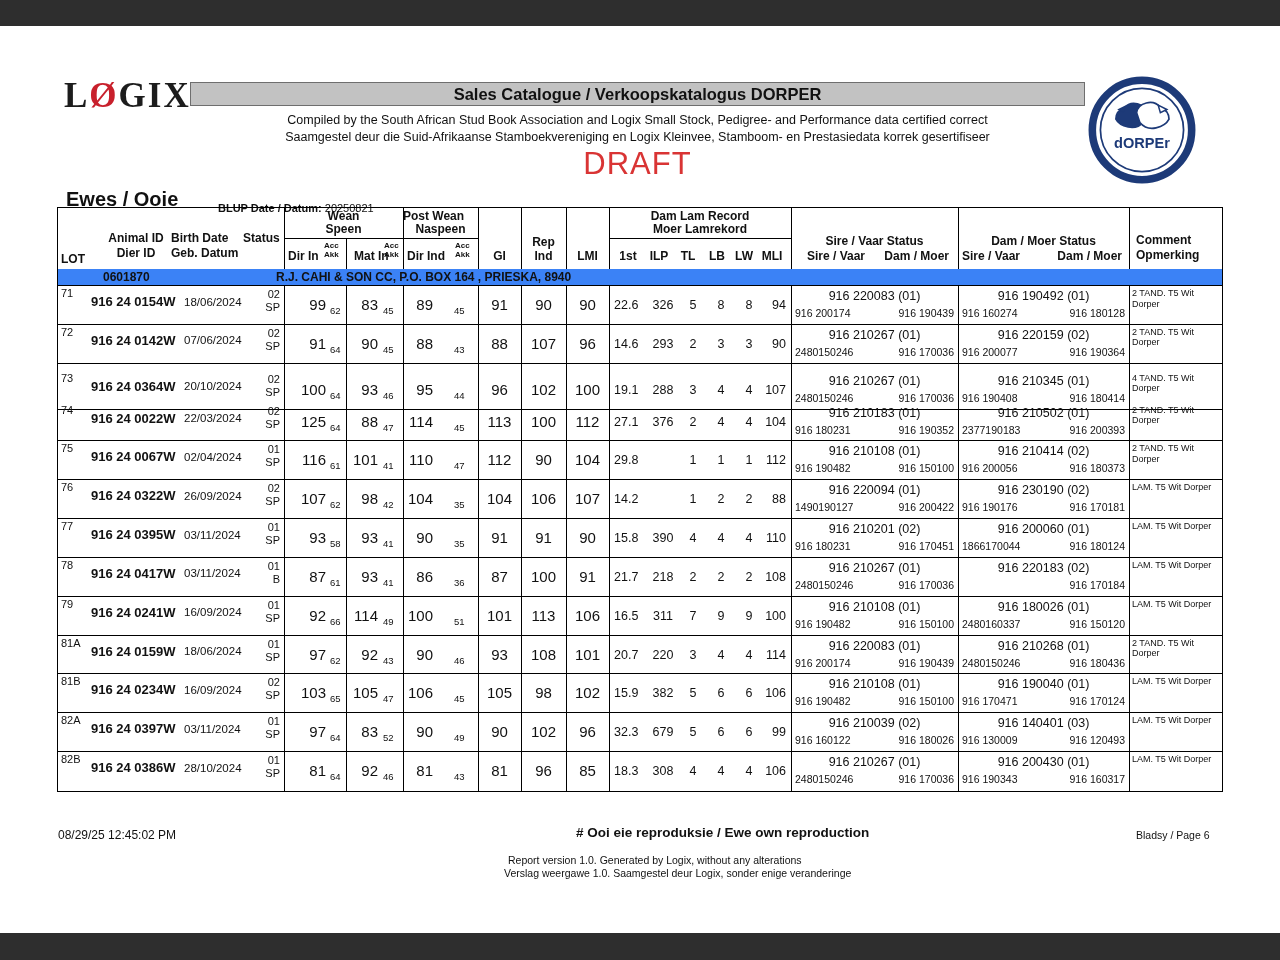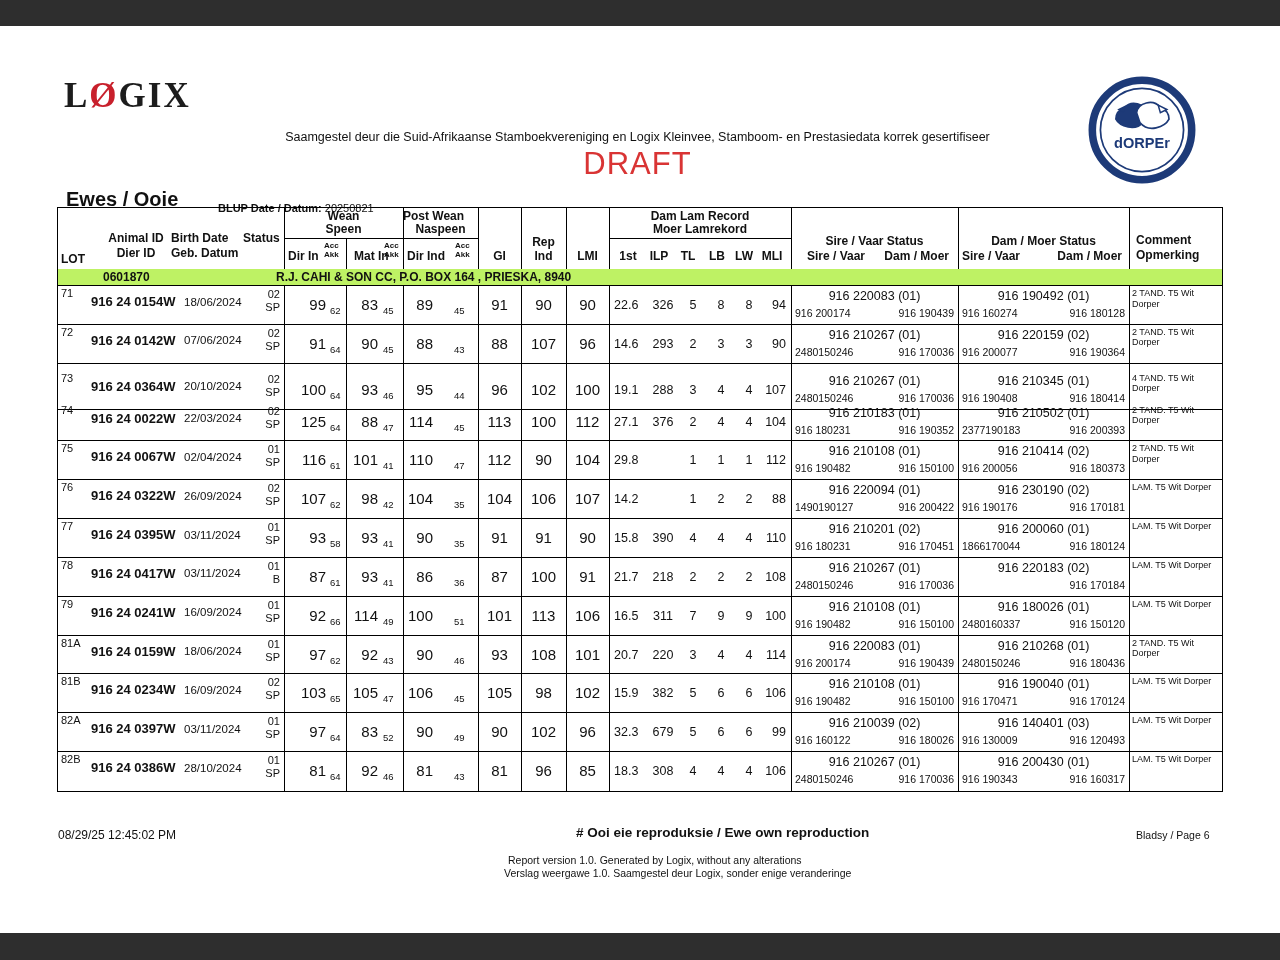--- a/index.html
+++ b/index.html
@@ -82,6 +82,7 @@
   <div class="bar bottom"></div>
 
   <div class="logix"><span>L</span><span class="red-o">Ø</span><span>GIX</span></div>
+  <div class="titlebar">Sales Catalogue / Verkoopskatalogus DORPER</div>
   <div class="subt s2">Saamgestel deur die Suid-Afrikaanse Stamboekvereniging en Logix Kleinvee, Stamboom- en Prestasiedata korrek gesertifiseer</div>
   <div class="draft">DRAFT</div>
 

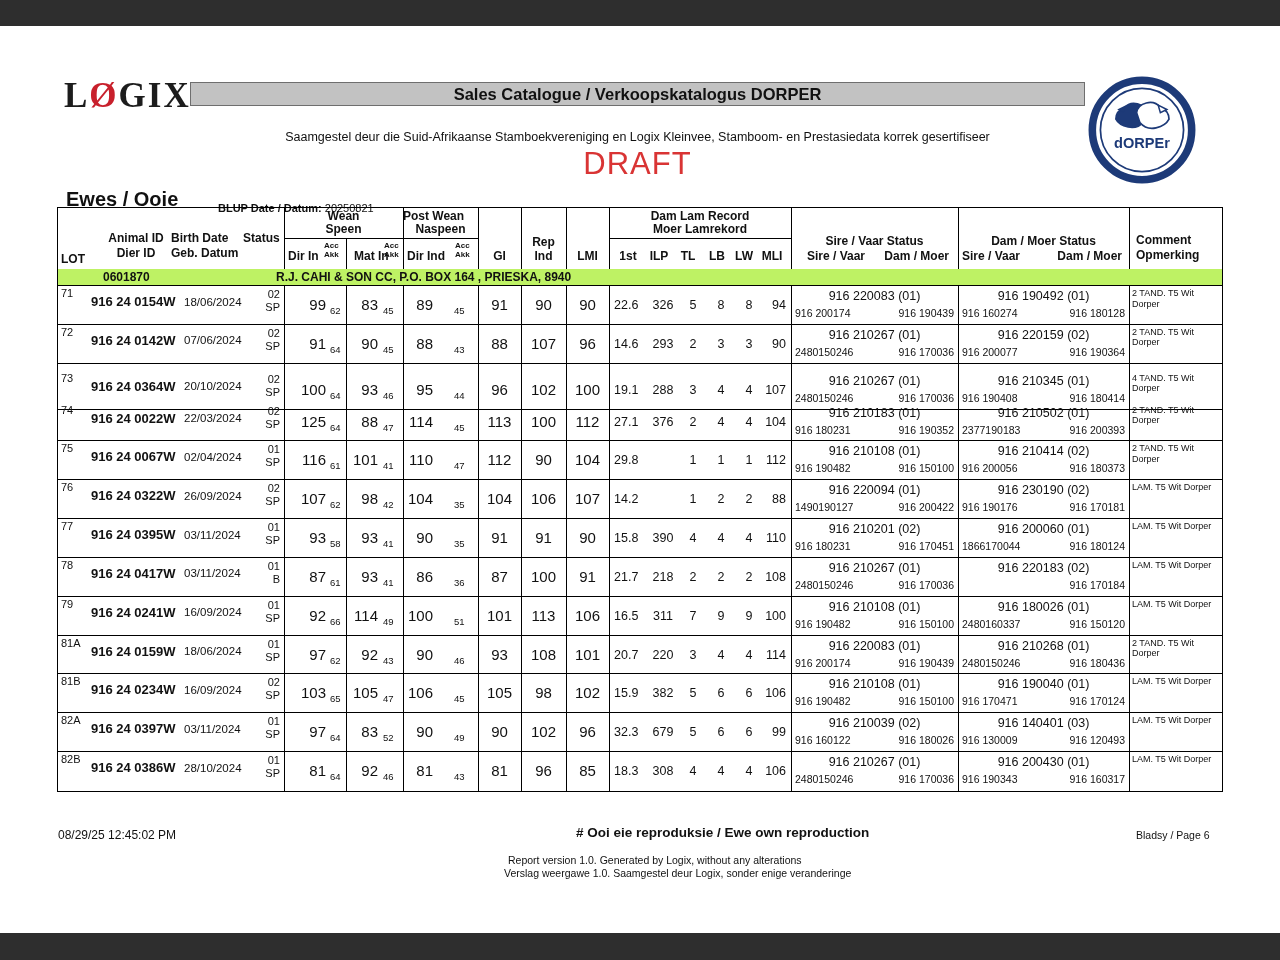--- a/index.html
+++ b/index.html
@@ -83,6 +83,7 @@
 
   <div class="logix"><span>L</span><span class="red-o">Ø</span><span>GIX</span></div>
   <div class="titlebar">Sales Catalogue / Verkoopskatalogus DORPER</div>
+  <div class="subt s1">Compiled by the South African Stud Book Association and Logix Small Stock, Pedigree- and Performance data certified correct</div>
   <div class="subt s2">Saamgestel deur die Suid-Afrikaanse Stamboekvereniging en Logix Kleinvee, Stamboom- en Prestasiedata korrek gesertifiseer</div>
   <div class="draft">DRAFT</div>
 

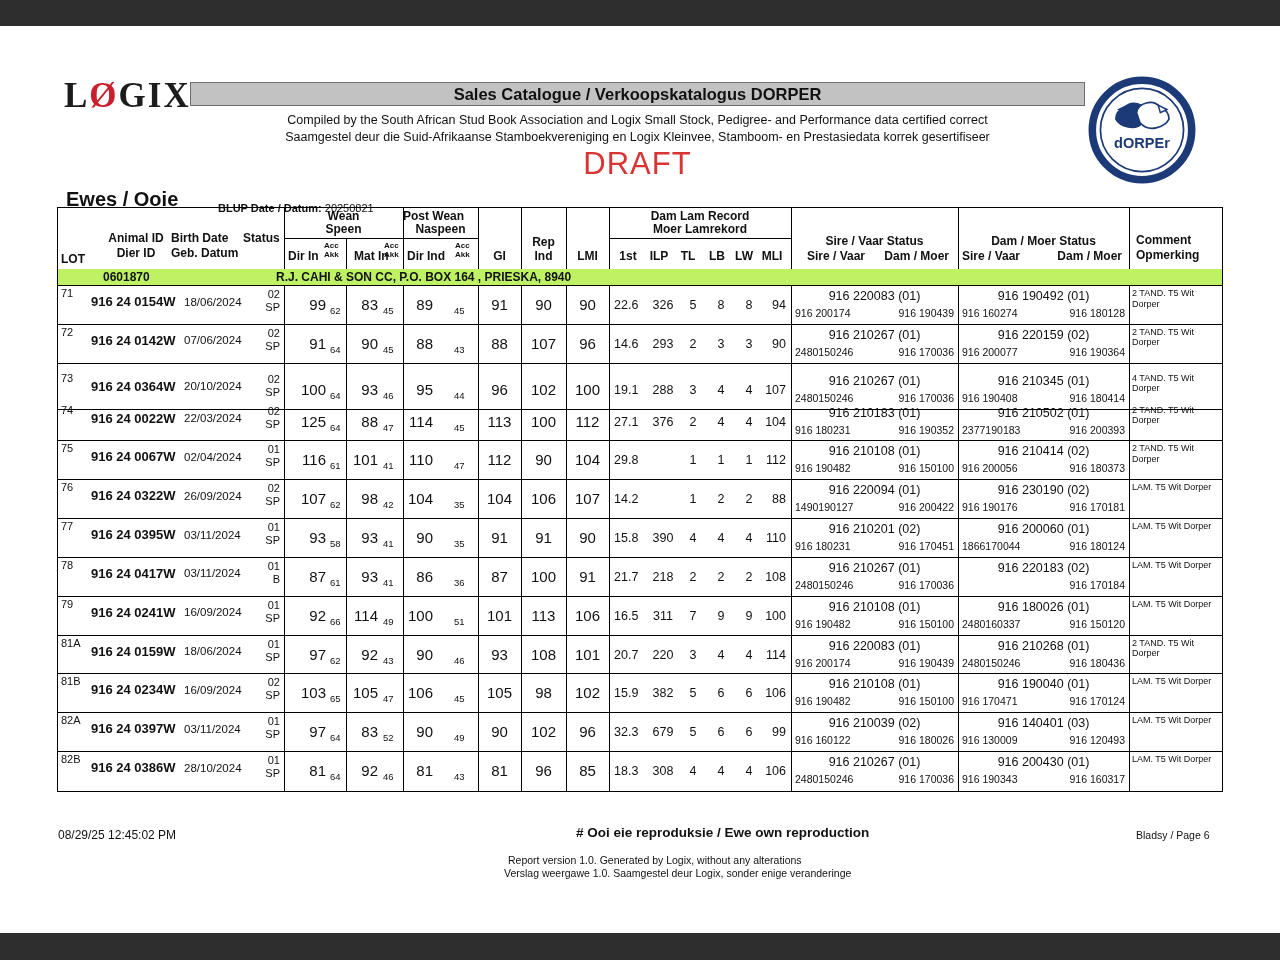--- a/index.html
+++ b/index.html
@@ -31,7 +31,7 @@
   .hl{position:absolute;height:1px;background:#000;}
   .hcell{position:absolute;font-weight:bold;font-size:12px;white-space:nowrap;}
   .acc{position:absolute;font-weight:bold;font-size:8px;line-height:9px;text-align:left;}
-  .breeder{position:absolute;left:0;top:61px;width:1164px;height:17px;background:#bef264;border-bottom:1px solid #000;box-sizing:border-box;}
+  .breeder{position:absolute;left:0;top:61px;width:1164px;height:17px;background:#3b82f6;border-bottom:1px solid #000;box-sizing:border-box;}
   .breeder span{position:absolute;top:1px;font-weight:bold;font-size:12px;white-space:nowrap;}
   .breeder .num{left:45px;} .breeder .name{left:218px;}
 

